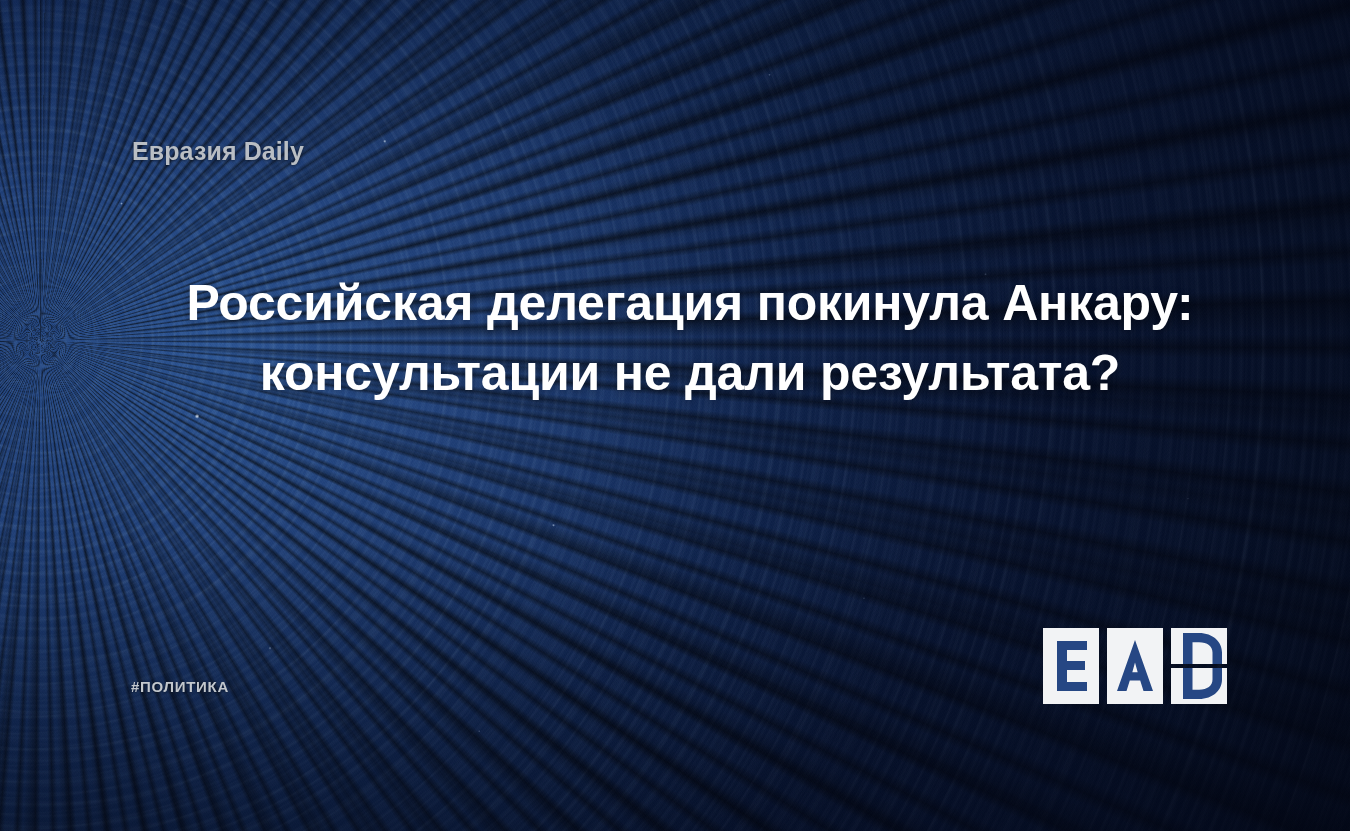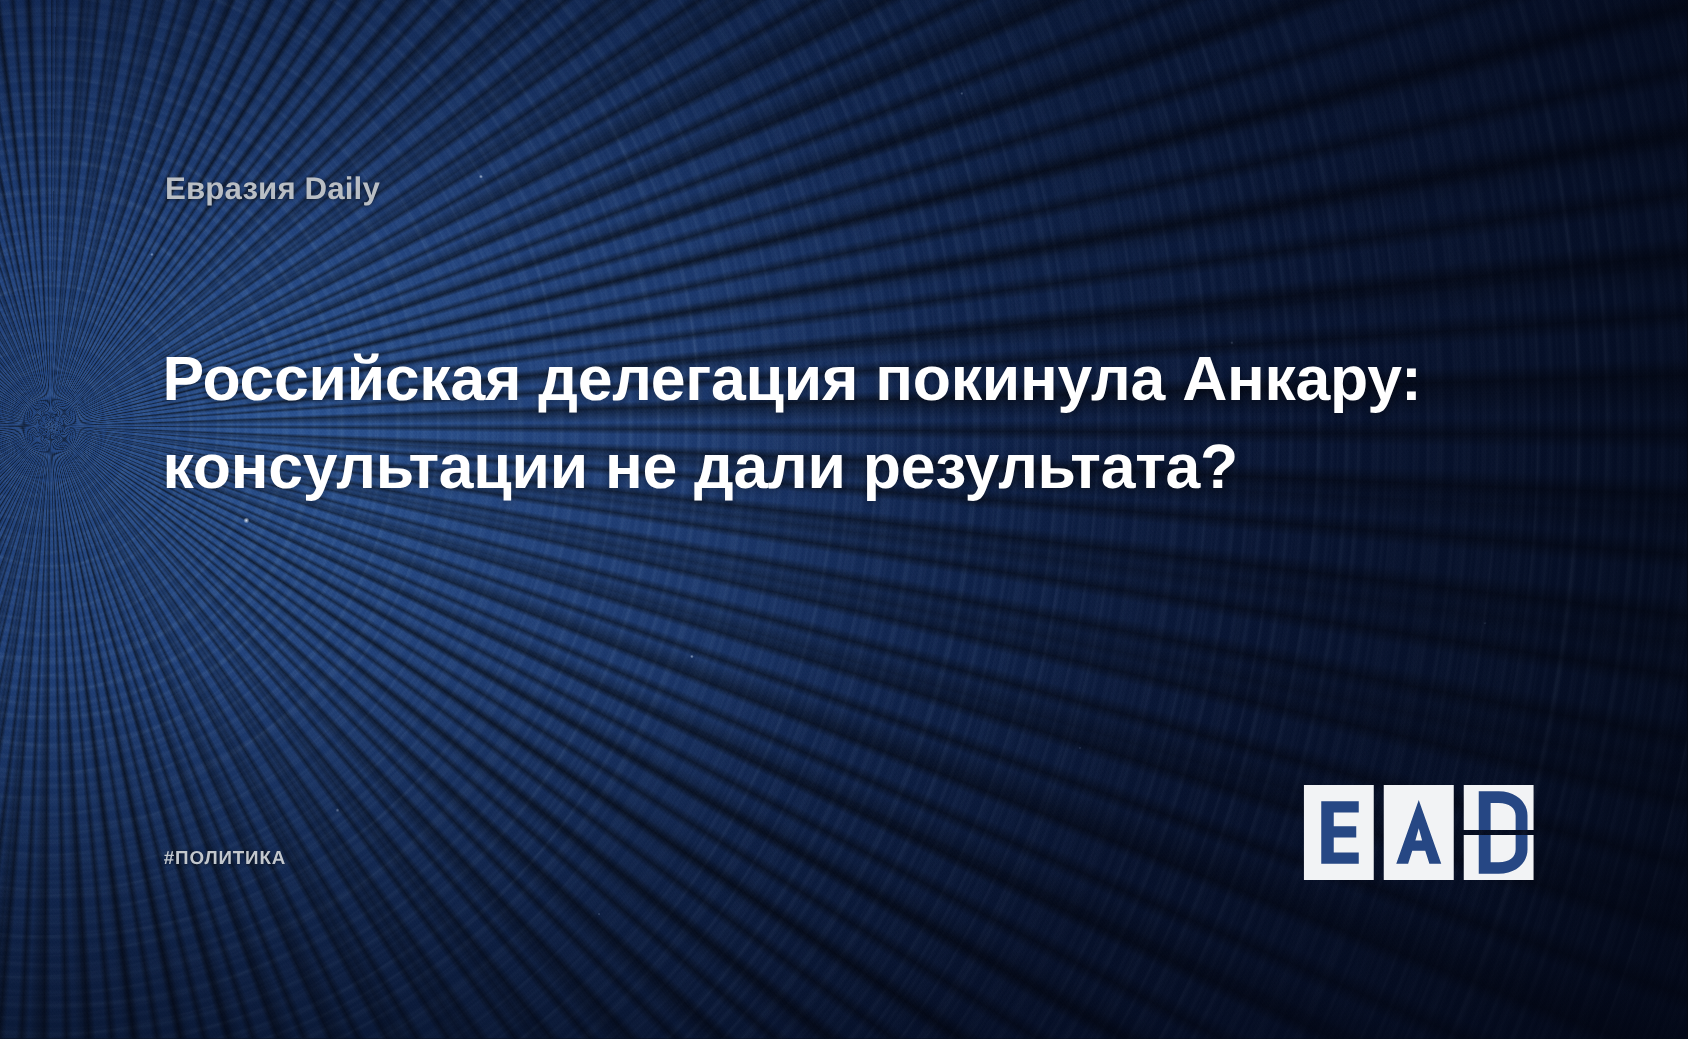--- a/index.html
+++ b/index.html
@@ -14,7 +14,7 @@
     height: 831px;
     overflow: hidden;
     font-family: "Liberation Sans", sans-serif;
-    background: #0f172a;
+    background: #be185d;
     isolation: isolate;
   }
 

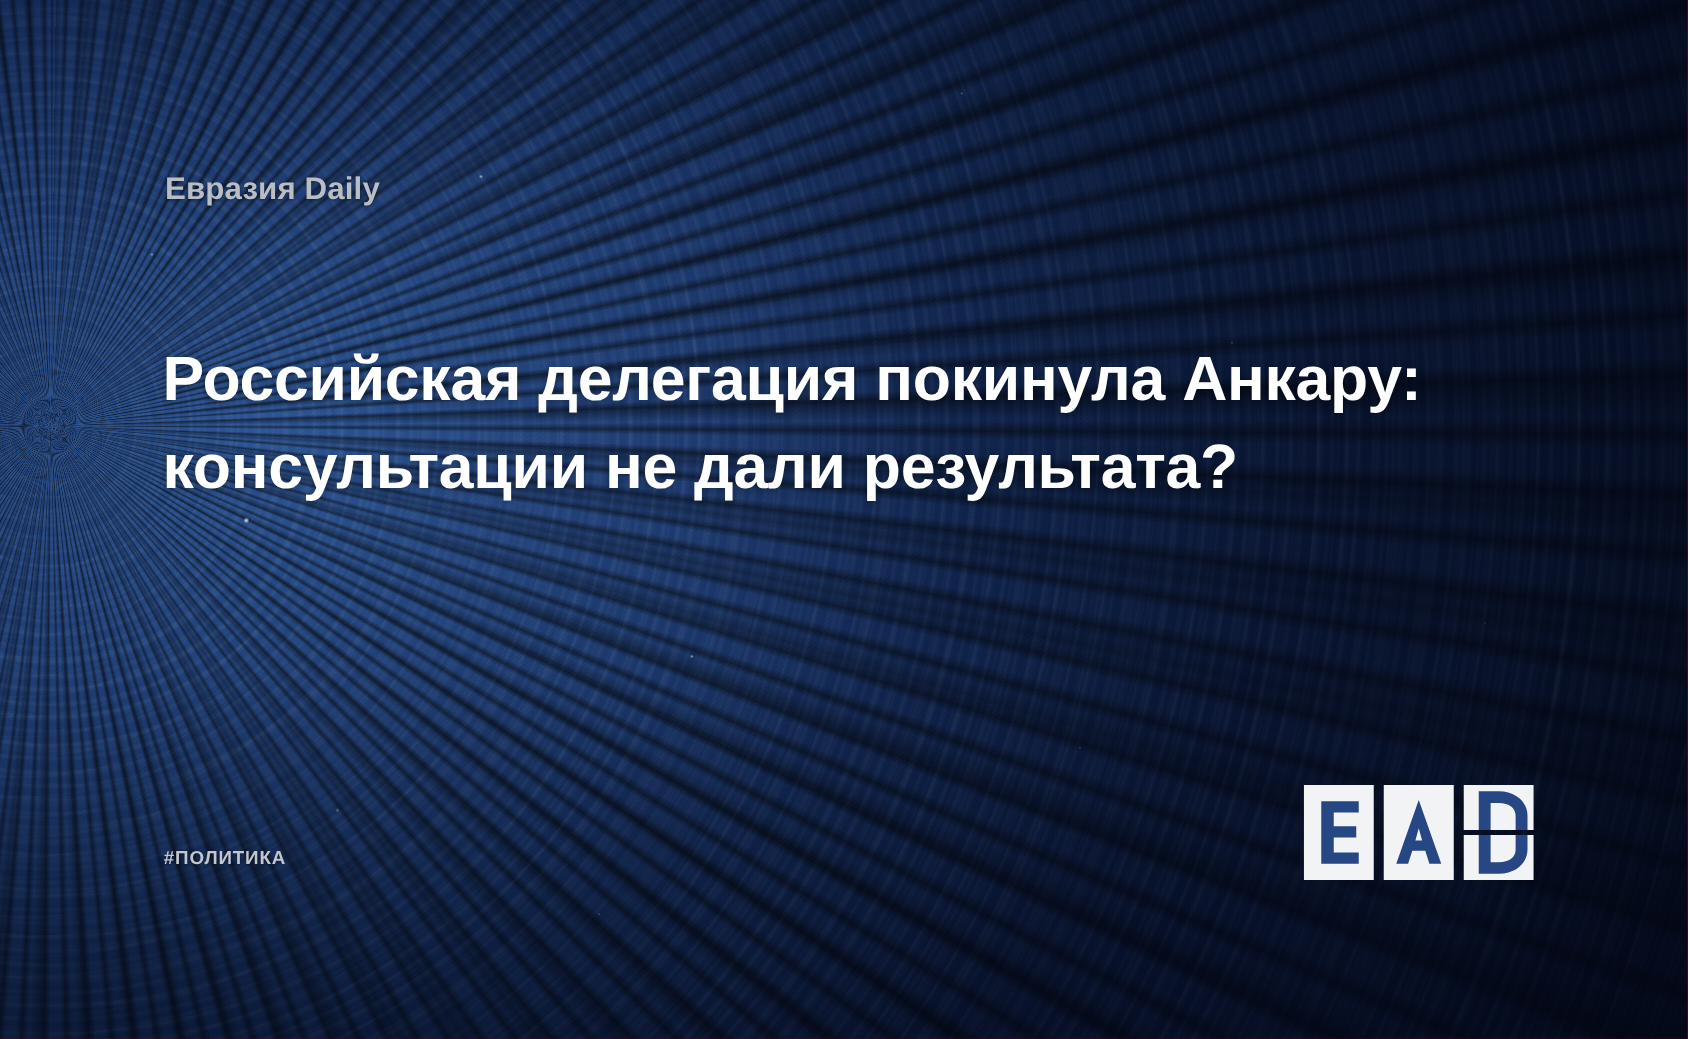--- a/index.html
+++ b/index.html
@@ -155,6 +155,7 @@
     letter-spacing: -0.2px;
     color: #ffffff;
     text-shadow: 0 2px 8px rgba(0,0,0,0.35);
+    text-align: center;
   }
 
   #hashtag {

